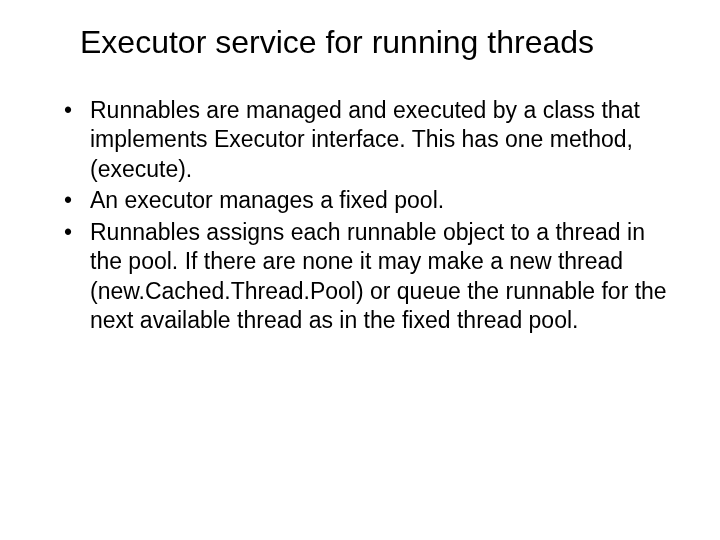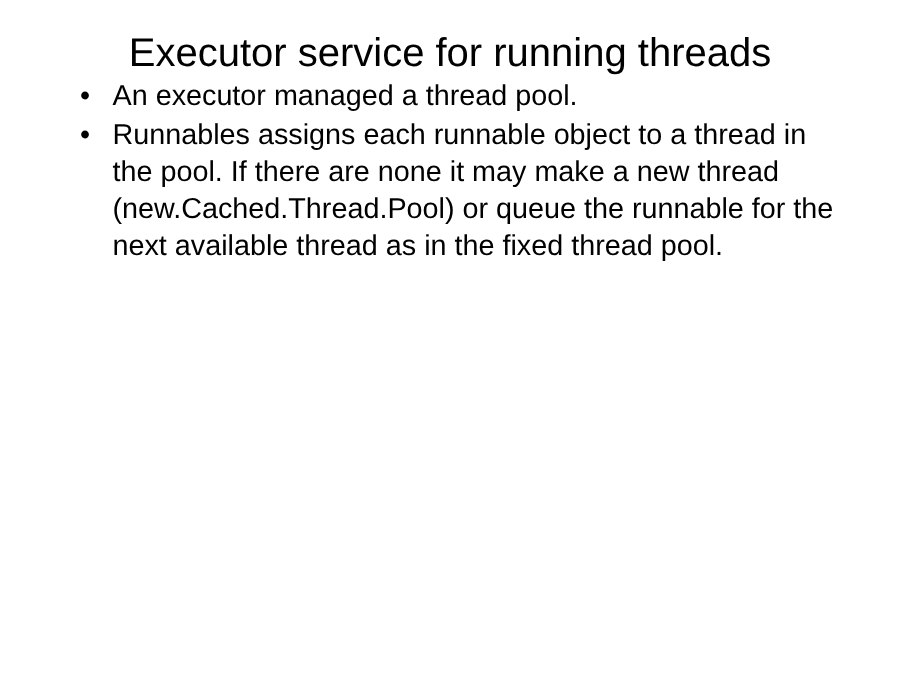--- a/index.html
+++ b/index.html
@@ -18,8 +18,9 @@
     .title {
       font-size: 32px;
       font-weight: 400;
-      text-align: center;
+      text-align: left;
       line-height: 1.25;
+      margin-bottom: 34px;
       padding: 0 40px;
     }
     .bullets {

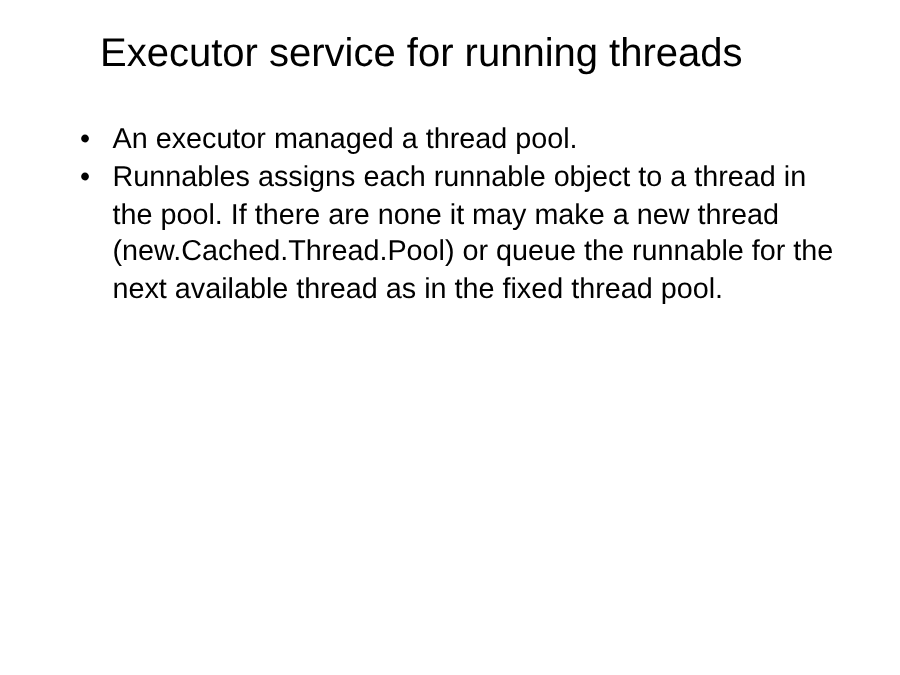--- a/index.html
+++ b/index.html
@@ -48,6 +48,7 @@
 <h1 class="title">Executor service for running threads</h1>
 
 <ul class="bullets">
+  <li>Runnables are managed and executed by a class that implements Executor interface.  This has one method, (execute).</li>
   <li>An executor managed a thread pool.</li>
   <li>Runnables assigns each runnable object to a thread in the pool.  If there are none it may make a new thread (new.Cached.Thread.Pool) or queue the runnable for the next available thread as in the fixed thread pool.</li>
 </ul>

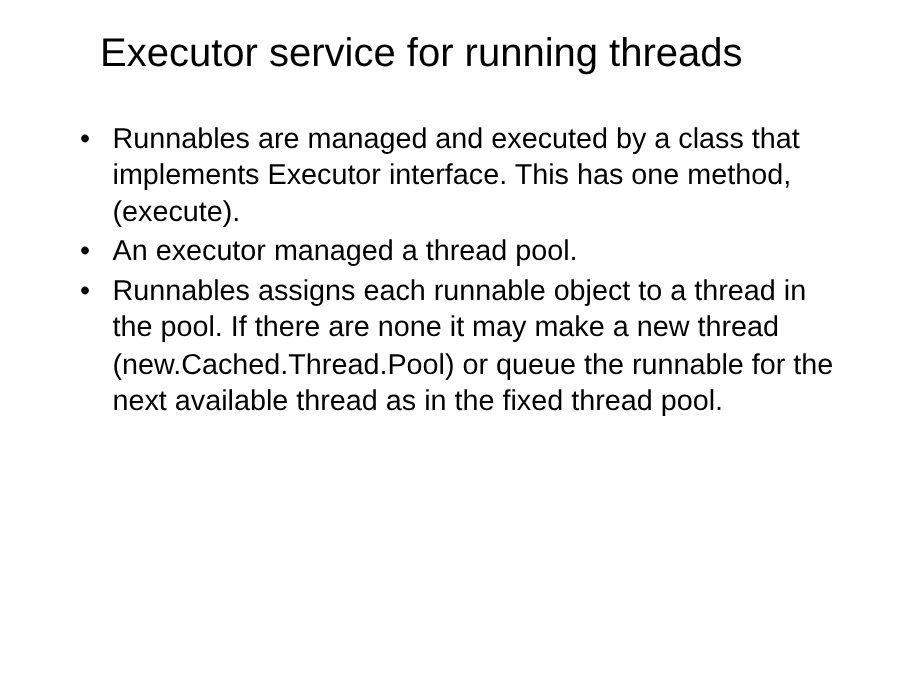--- a/index.html
+++ b/index.html
@@ -49,7 +49,7 @@
 
 <ul class="bullets">
   <li>Runnables are managed and executed by a class that implements Executor interface.  This has one method, (execute).</li>
-  <li>An executor managed a thread pool.</li>
+  <li>An executor manages a fixed pool.</li>
   <li>Runnables assigns each runnable object to a thread in the pool.  If there are none it may make a new thread (new.Cached.Thread.Pool) or queue the runnable for the next available thread as in the fixed thread pool.</li>
 </ul>
 

